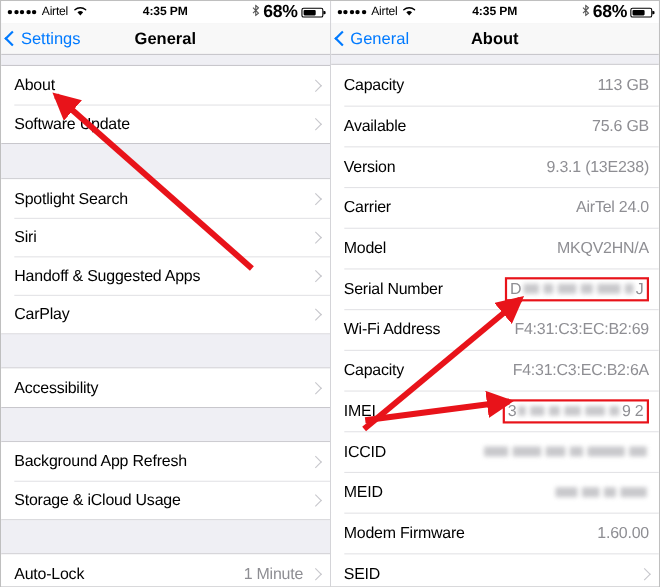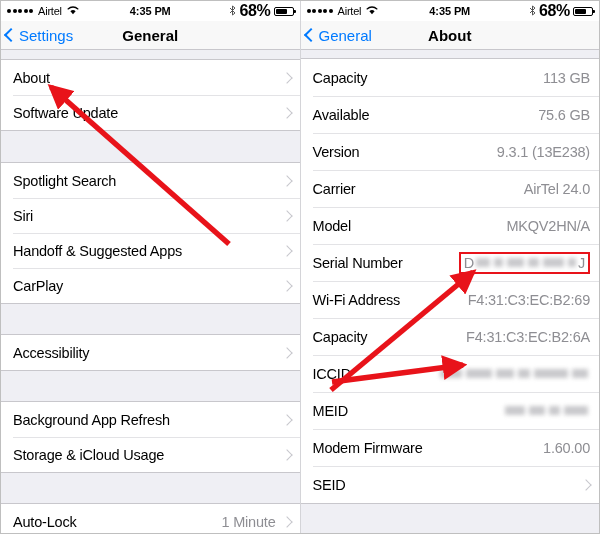--- a/index.html
+++ b/index.html
@@ -425,6 +425,23 @@
             <span class="row-value">F4:31:C3:EC:B2:6A</span>
           </div>
 
+          <div class="row">
+            <span class="row-label">IMEI</span>
+            <span class="redbox">
+              <span class="val-mixed">
+                <span>3</span>
+                <span class="blurred">
+                  <i class="blk" style="width:7px"></i>
+                    <i class="blk" style="width:13px"></i>
+                    <i class="blk" style="width:10px"></i>
+                    <i class="blk" style="width:15px"></i>
+                    <i class="blk" style="width:18px"></i>
+                    <i class="blk" style="width:9px"></i>
+                </span>
+                <span>9 2</span>
+              </span>
+            </span>
+          </div>
 
           <div class="row">
             <span class="row-label">ICCID</span>

